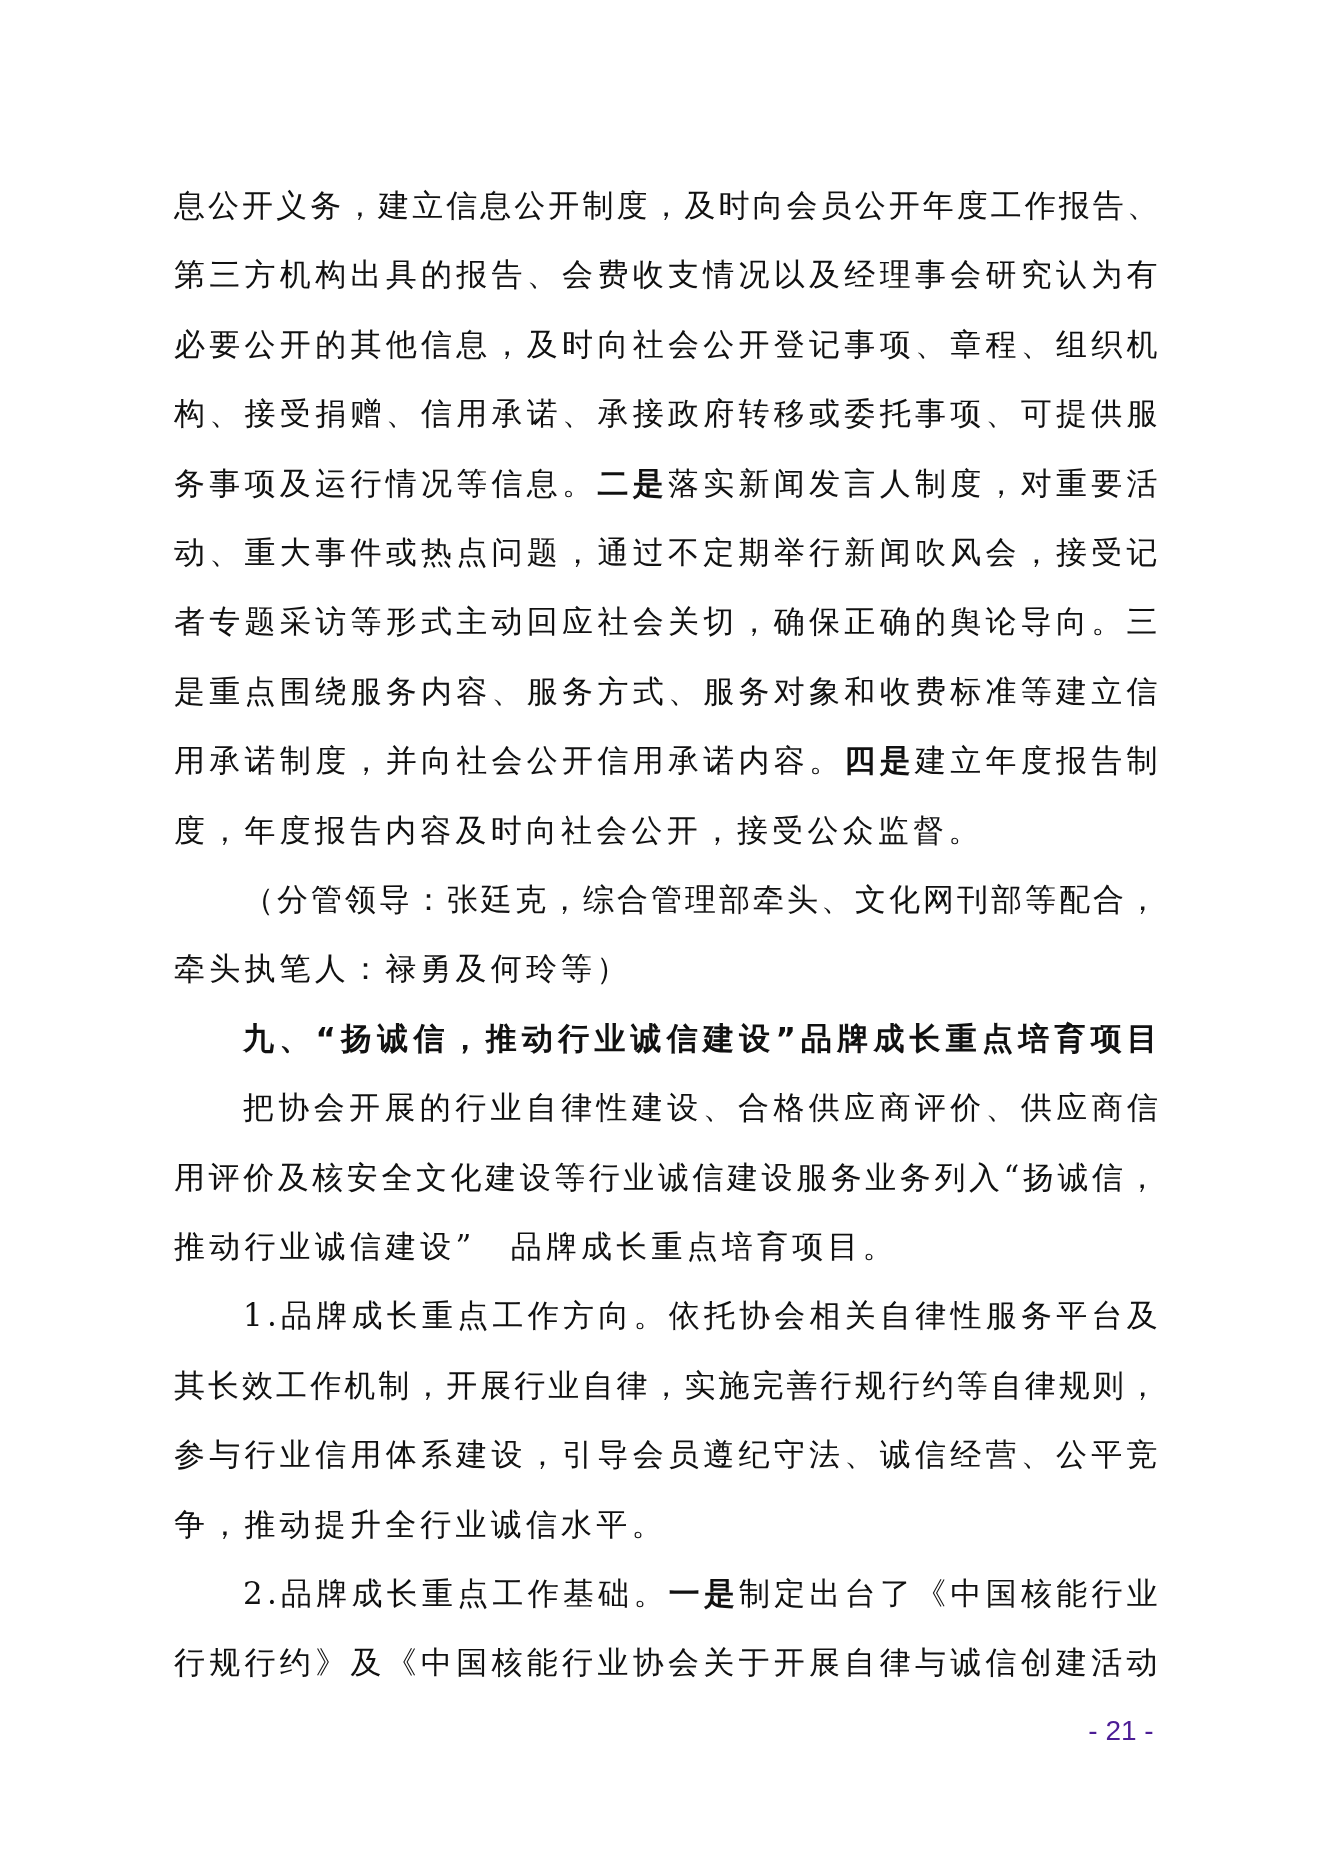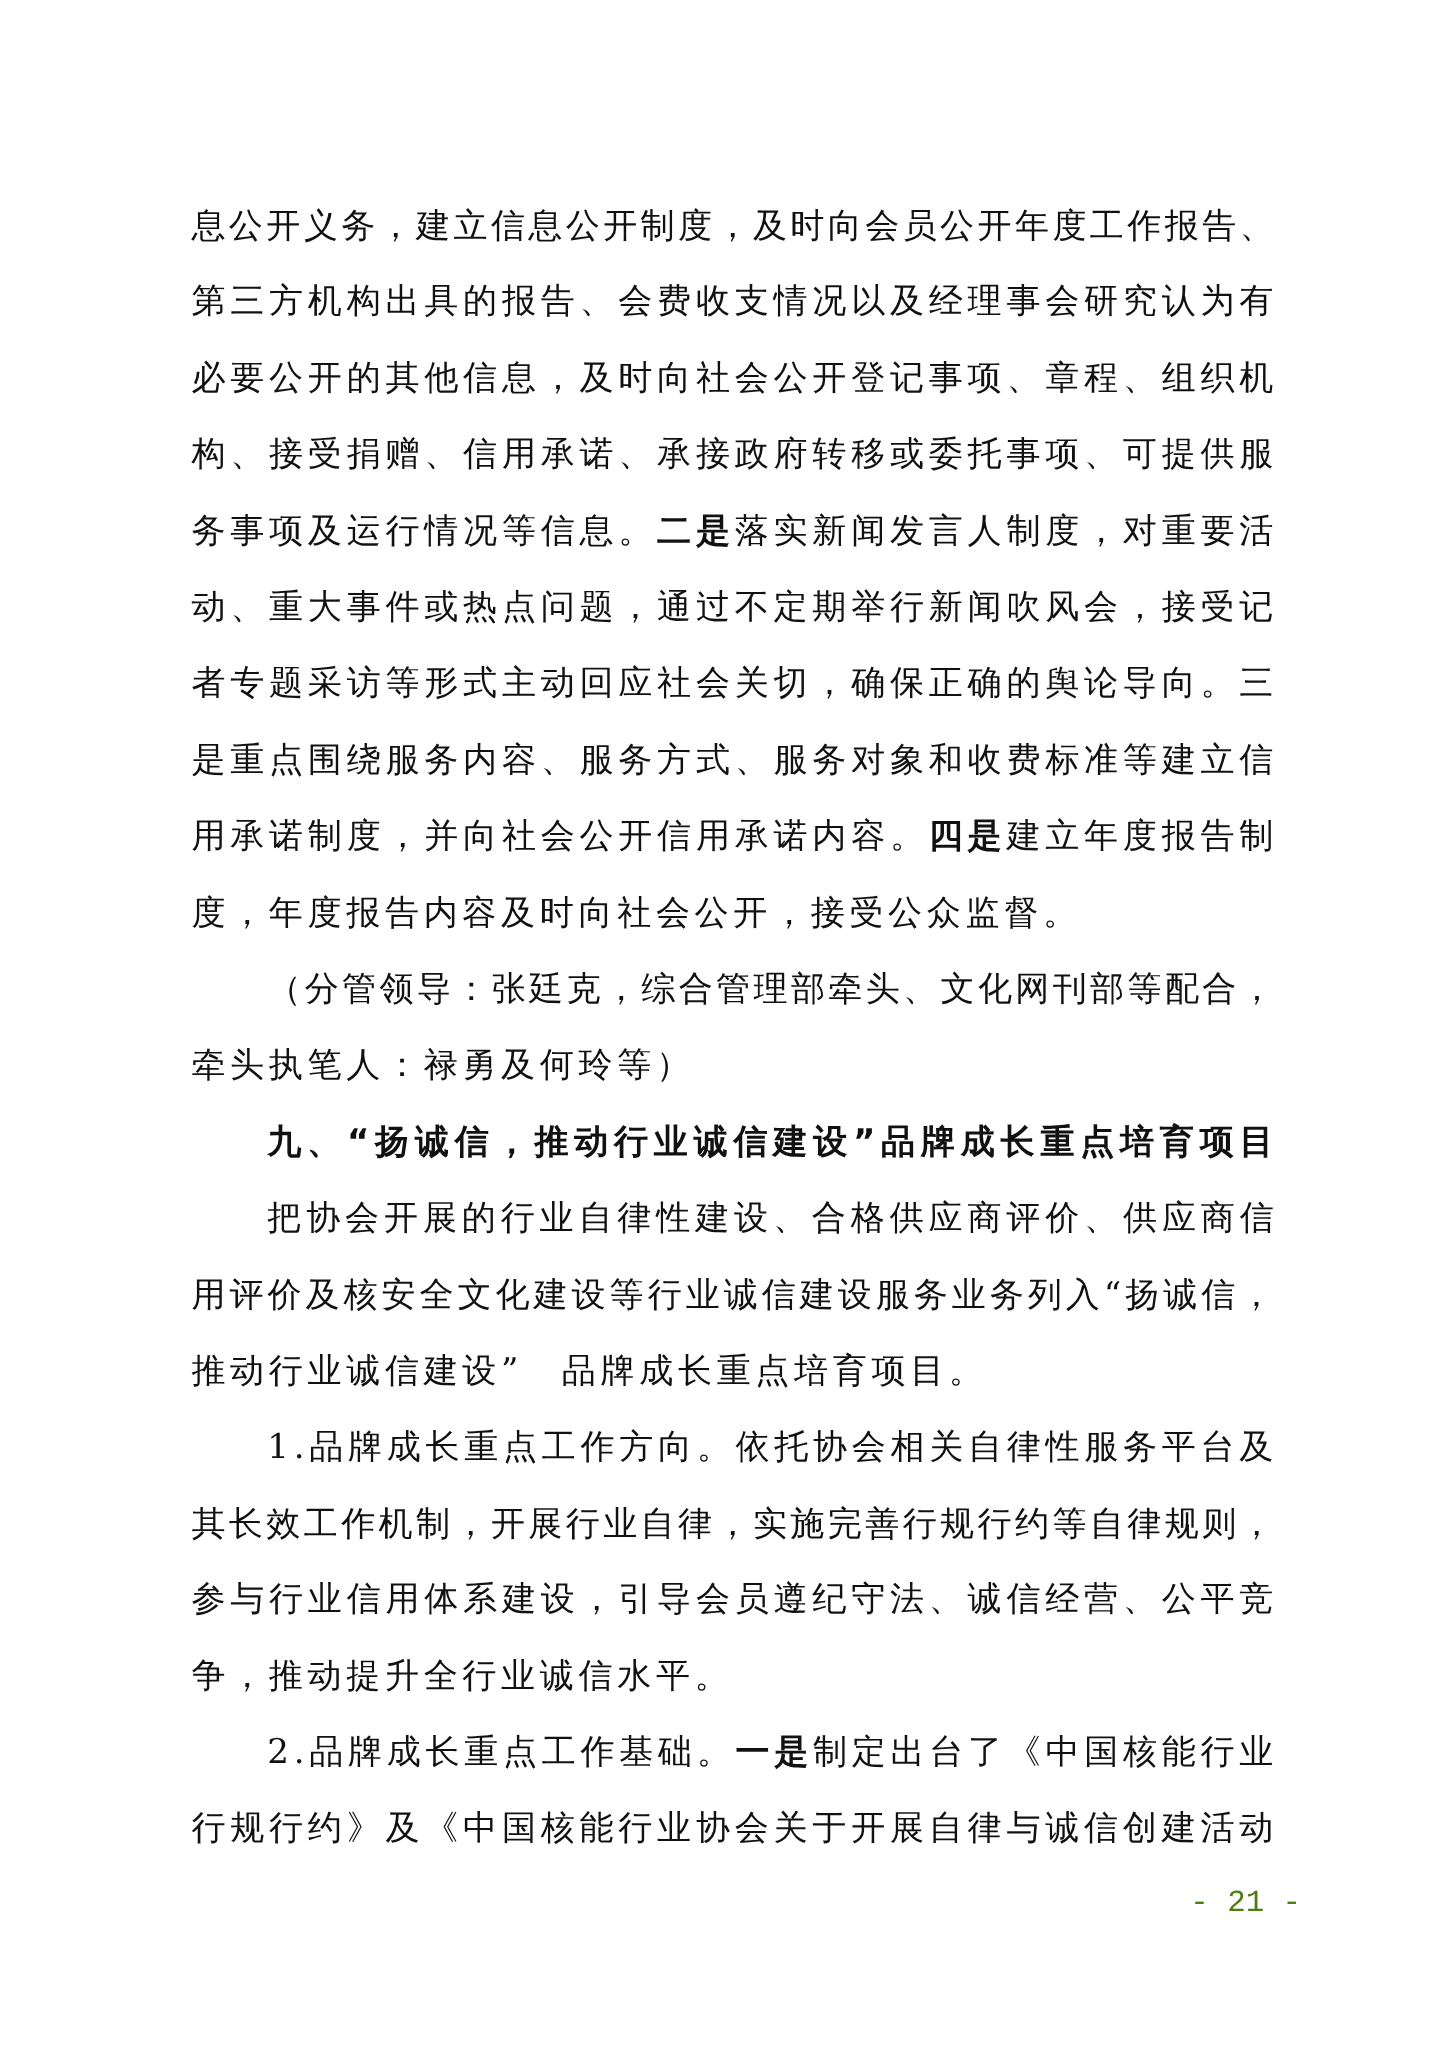--- a/index.html
+++ b/index.html
@@ -67,8 +67,8 @@
       line-height: 30px;
       font-size: 28px;
       text-align: center;
-      font-family: Liberation Mono, monospace;
-      color: #4d7c0f;
+      font-family: Liberation Sans, sans-serif;
+      color: #4c1d95;
       white-space: nowrap;
     }
   </style>

